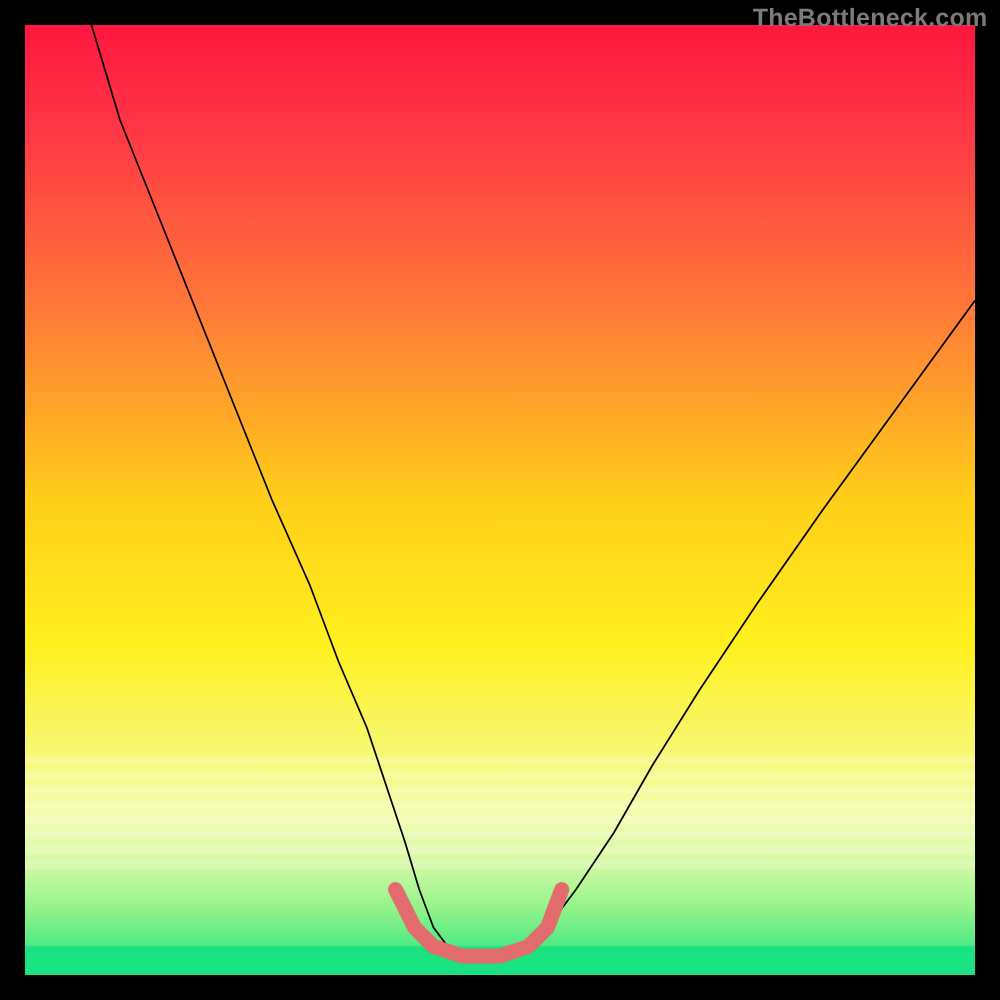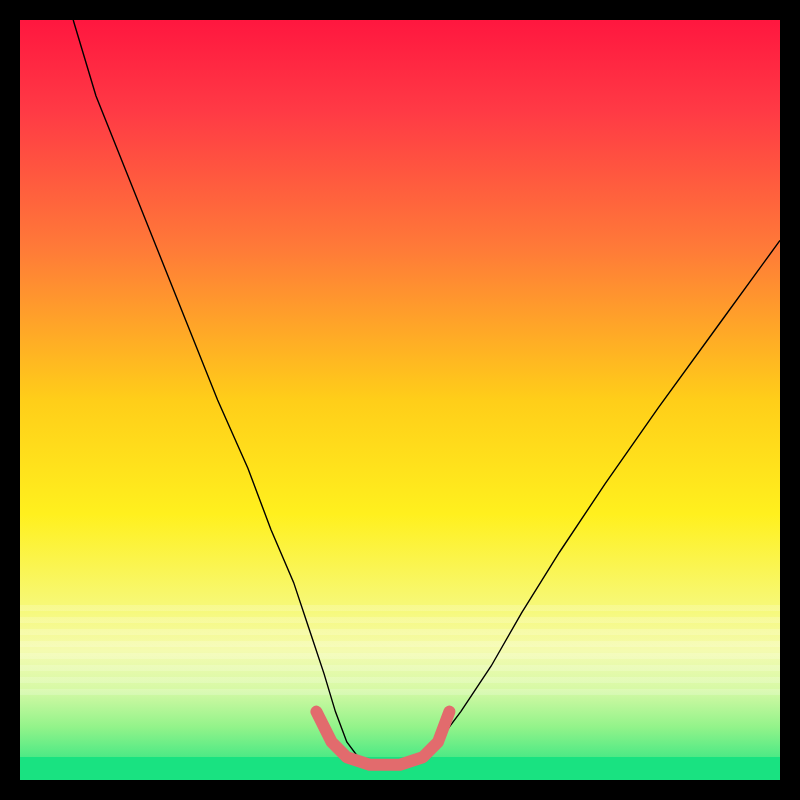--- a/index.html
+++ b/index.html
@@ -69,6 +69,7 @@
 
   </div>
 
+  <div class="watermark">TheBottleneck.com</div>
 
 </div>
 

